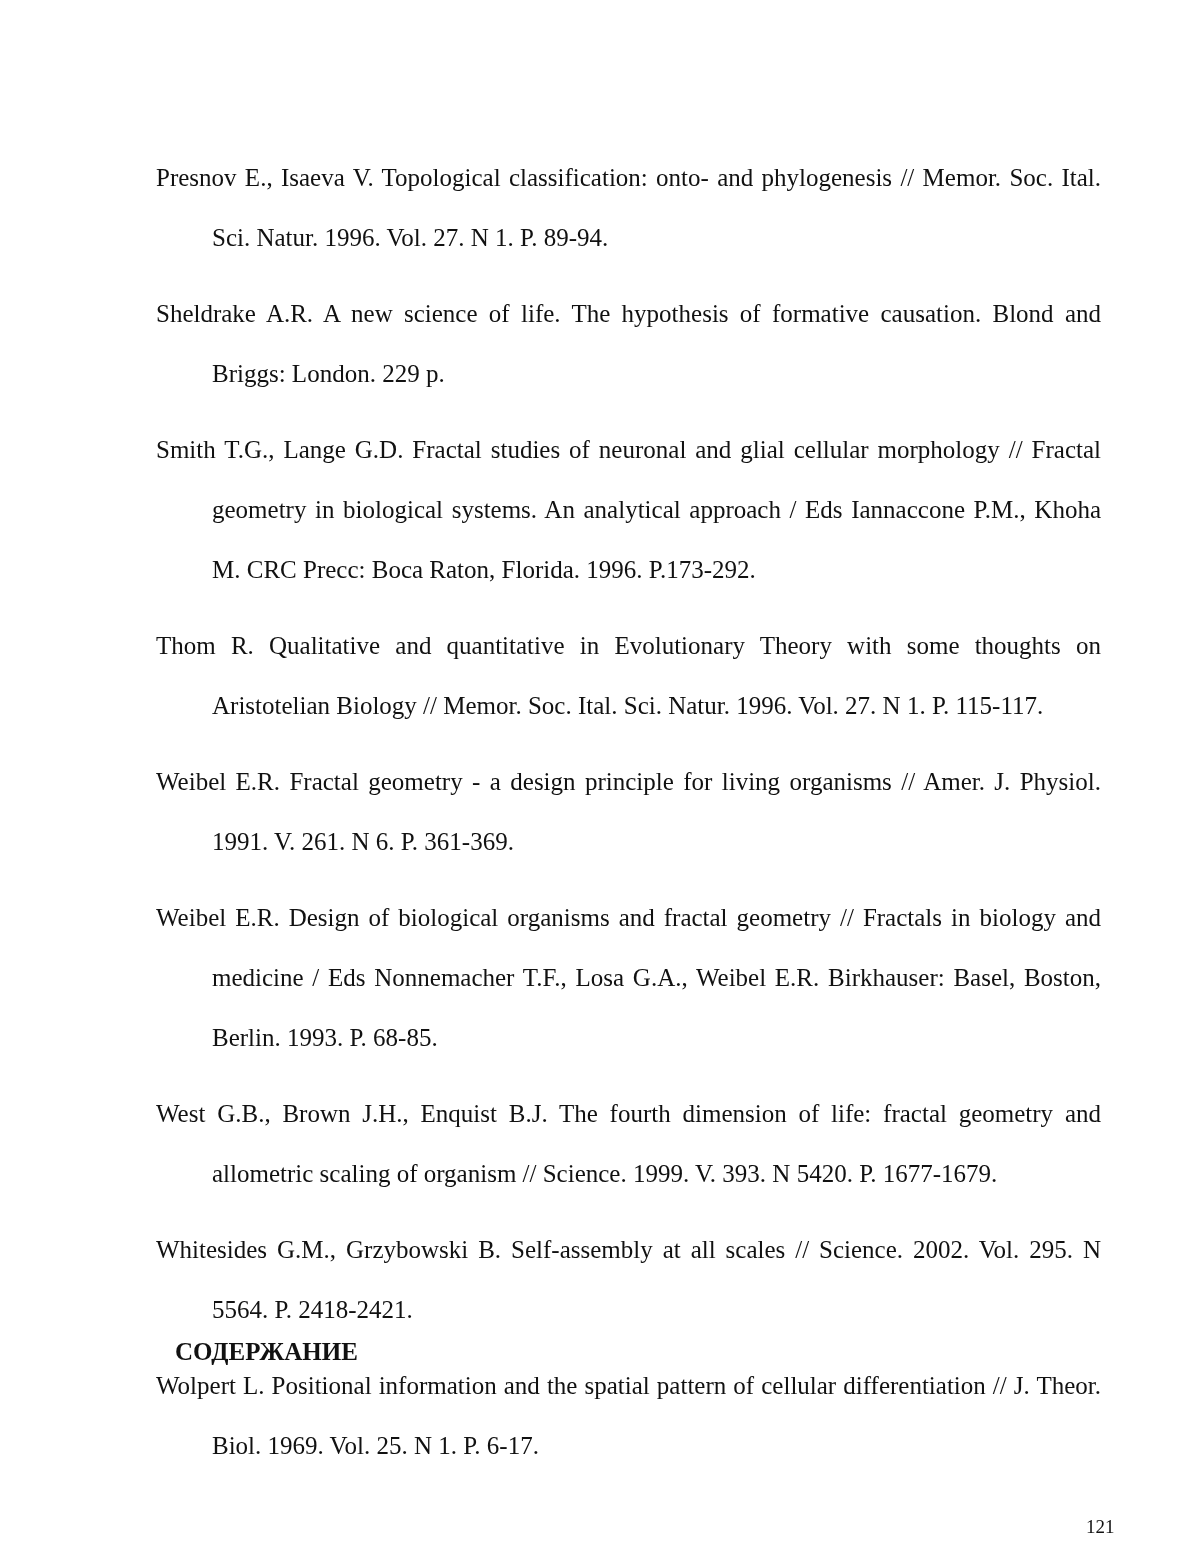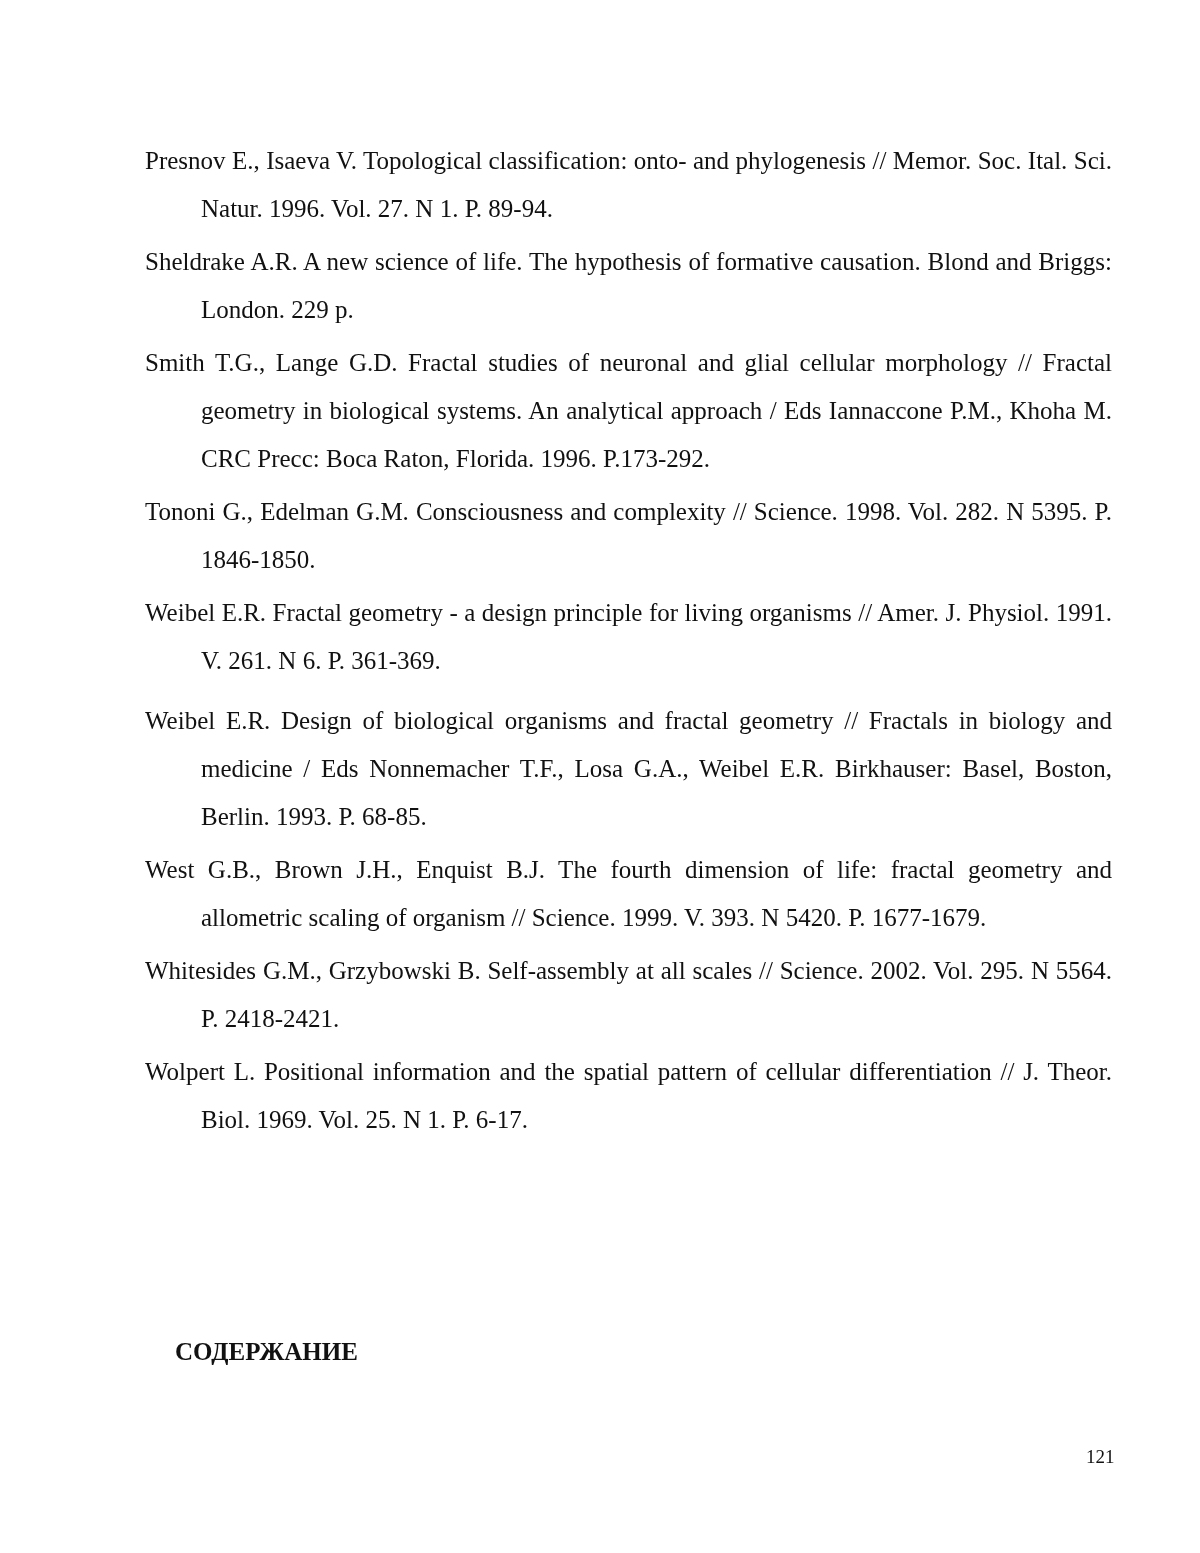--- a/index.html
+++ b/index.html
@@ -23,11 +23,11 @@
     }
     .ref {
       font-size: 25px;
-      line-height: 48px;
+      line-height: 60px;
       text-align: justify;
       padding-left: 56px;
       text-indent: -56px;
-      margin: 5px;
+      margin: 16px;
     }
     .ref.gap-before {
       margin-top: 12px;

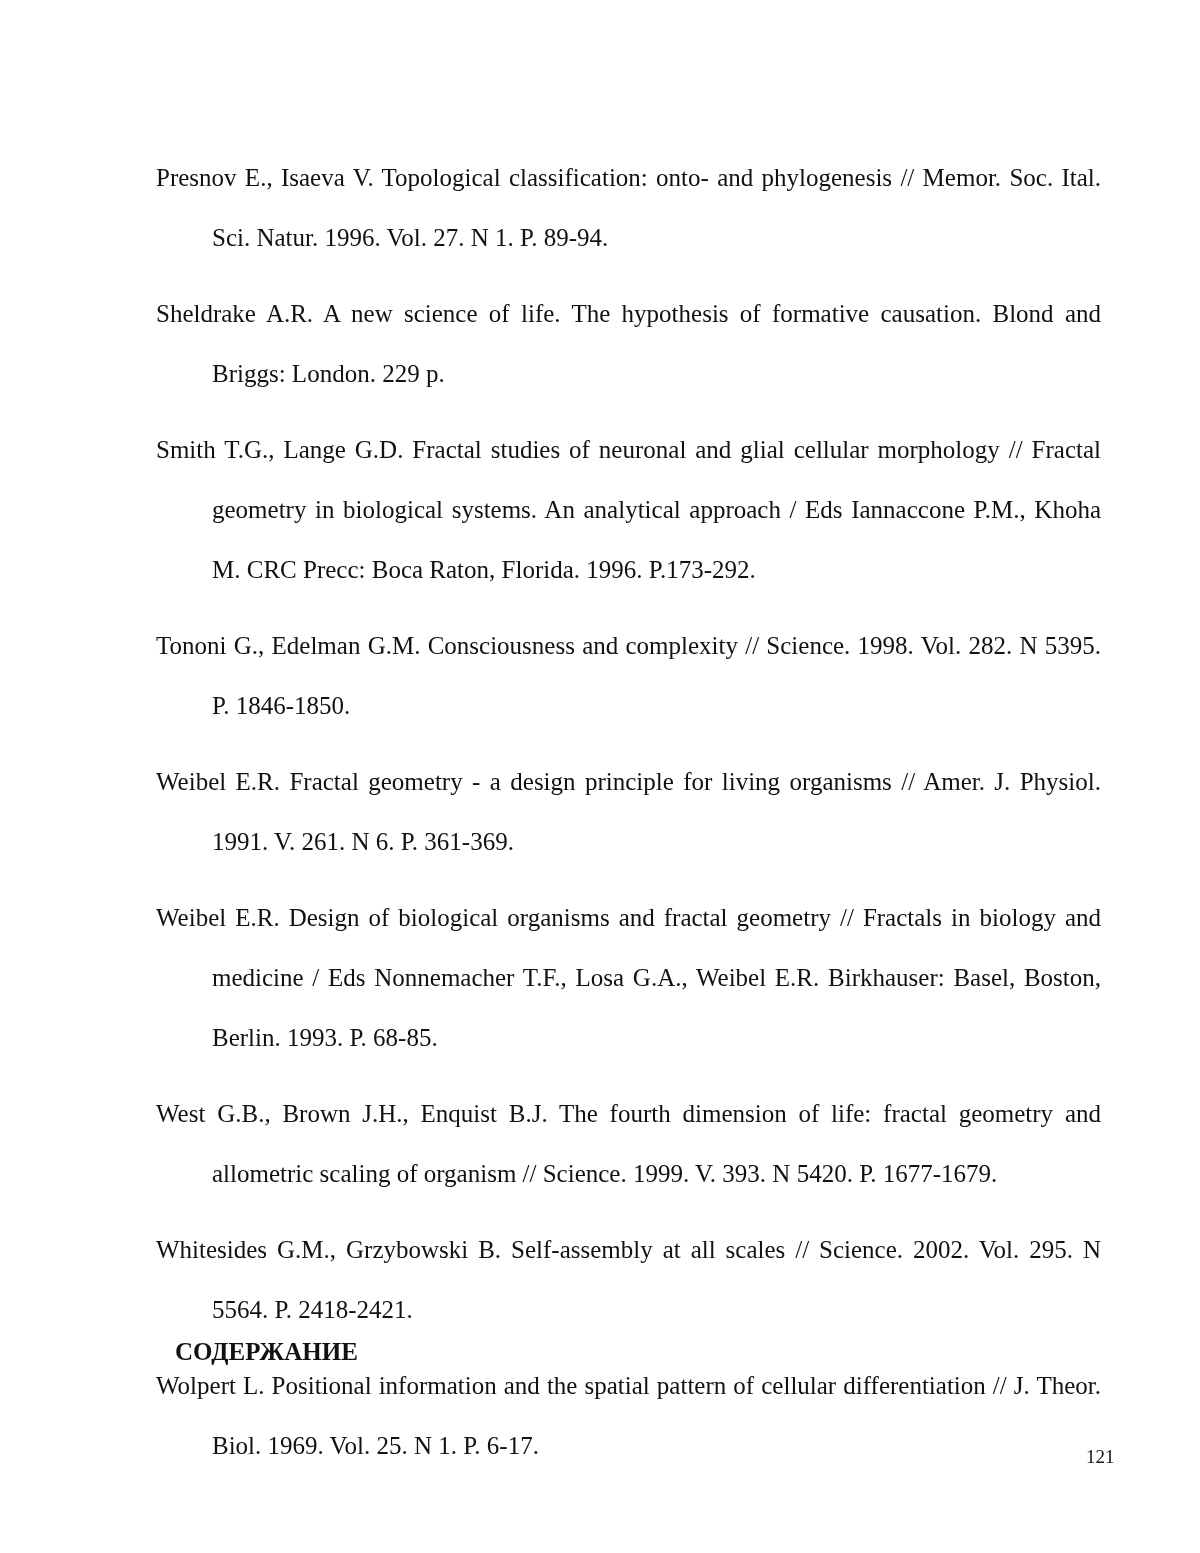--- a/index.html
+++ b/index.html
@@ -55,6 +55,7 @@
   <p class="ref">Presnov E., Isaeva V. Topological classification: onto- and phylogenesis // Memor. Soc. Ital. Sci. Natur. 1996. Vol. 27. N 1. P. 89-94.</p>
   <p class="ref">Sheldrake A.R. A new science of life. The hypothesis of formative causation. Blond and Briggs: London. 229 p.</p>
   <p class="ref">Smith T.G., Lange G.D. Fractal studies of neuronal and glial cellular morphology // Fractal geometry in biological systems. An analytical approach / Eds Iannaccone P.M., Khoha M. CRC Precc: Boca Raton, Florida. 1996. P.173-292.</p>
+  <p class="ref">Thom R. Qualitative and quantitative in Evolutionary Theory with some thoughts on Aristotelian Biology // Memor. Soc. Ital. Sci. Natur. 1996. Vol. 27. N 1. P. 115-117.</p>
   <p class="ref">Tononi G., Edelman G.M. Consciousness and complexity // Science. 1998. Vol. 282. N 5395. P. 1846-1850.</p>
   <p class="ref">Weibel E.R. Fractal geometry - a design principle for living organisms // Amer. J. Physiol. 1991. V. 261. N 6. P. 361-369.</p>
   <p class="ref gap-before">Weibel E.R. Design of biological organisms and fractal geometry // Fractals in biology and medicine / Eds Nonnemacher T.F., Losa G.A., Weibel E.R. Birkhauser: Basel, Boston, Berlin. 1993. P. 68-85.</p>

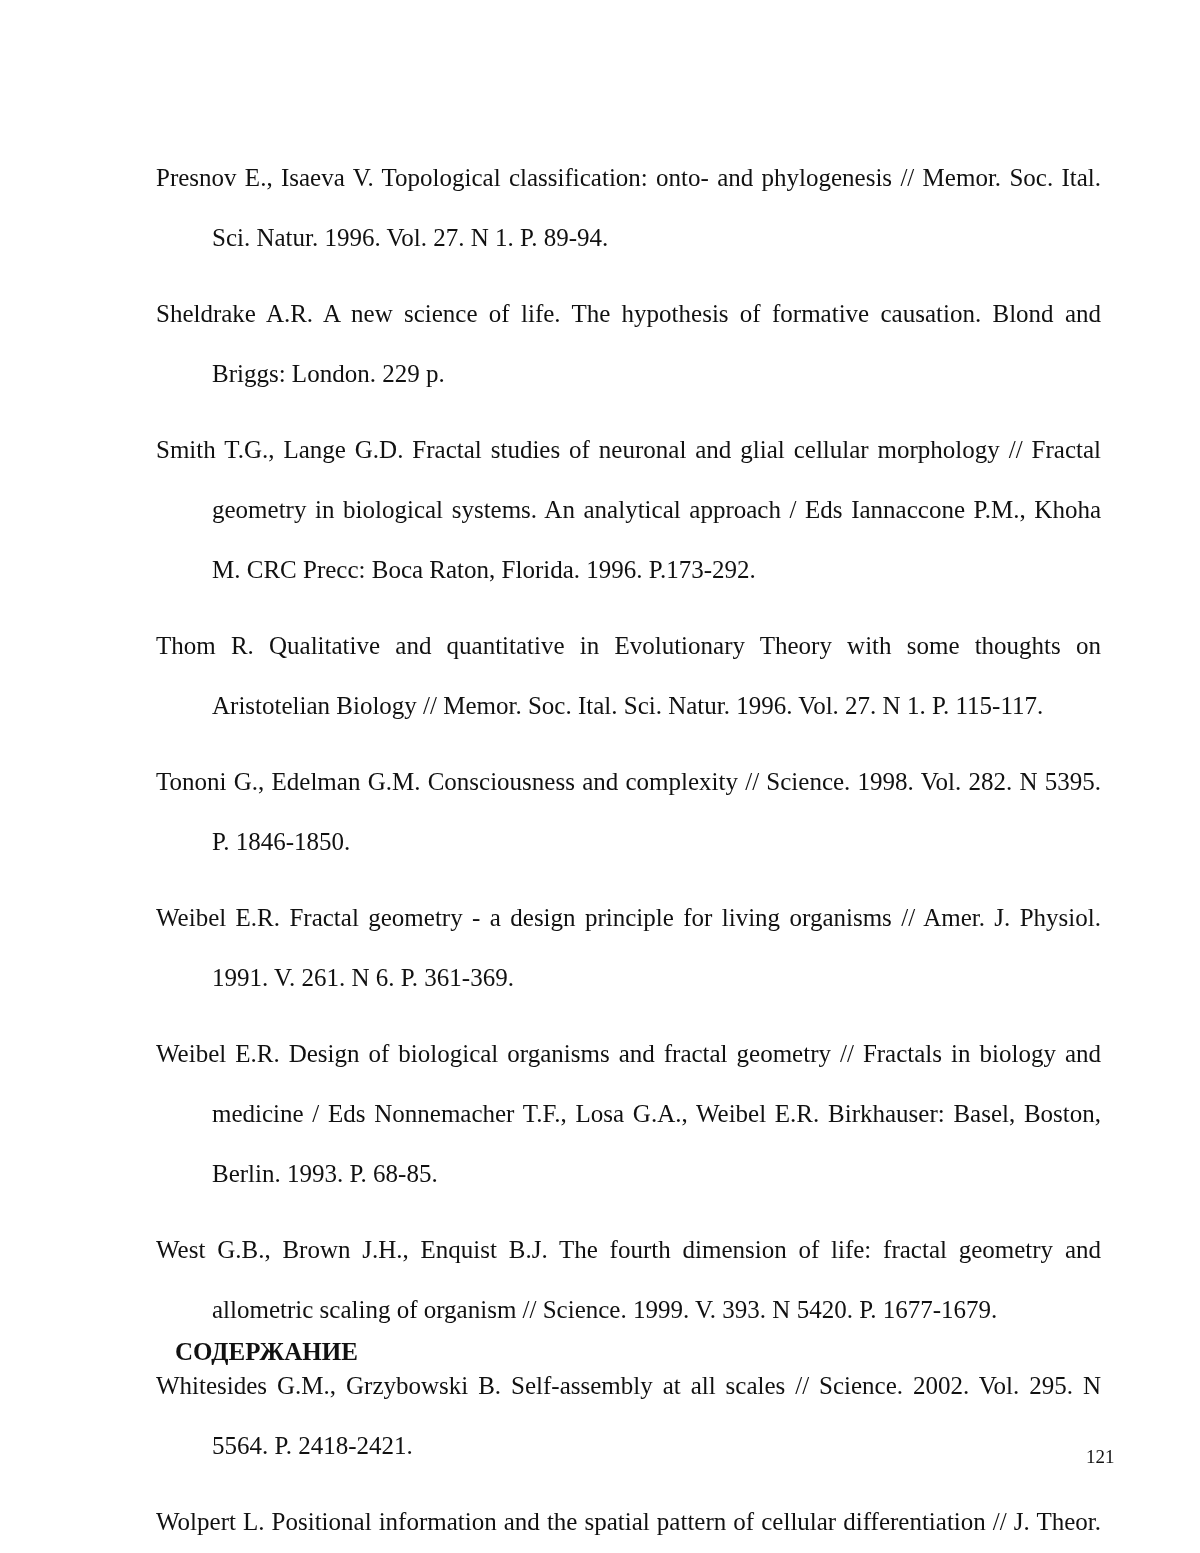--- a/index.html
+++ b/index.html
@@ -56,7 +56,6 @@
   <p class="ref">Sheldrake A.R. A new science of life. The hypothesis of formative causation. Blond and Briggs: London. 229 p.</p>
   <p class="ref">Smith T.G., Lange G.D. Fractal studies of neuronal and glial cellular morphology // Fractal geometry in biological systems. An analytical approach / Eds Iannaccone P.M., Khoha M. CRC Precc: Boca Raton, Florida. 1996. P.173-292.</p>
   <p class="ref">Thom R. Qualitative and quantitative in Evolutionary Theory with some thoughts on Aristotelian Biology // Memor. Soc. Ital. Sci. Natur. 1996. Vol. 27. N 1. P. 115-117.</p>
-  <p class="ref">Tononi G., Edelman G.M. Consciousness and complexity // Science. 1998. Vol. 282. N 5395. P. 1846-1850.</p>
   <p class="ref">Weibel E.R. Fractal geometry - a design principle for living organisms // Amer. J. Physiol. 1991. V. 261. N 6. P. 361-369.</p>
   <p class="ref gap-before">Weibel E.R. Design of biological organisms and fractal geometry // Fractals in biology and medicine / Eds Nonnemacher T.F., Losa G.A., Weibel E.R. Birkhauser: Basel, Boston, Berlin. 1993. P. 68-85.</p>
   <p class="ref">West G.B., Brown J.H., Enquist B.J. The fourth dimension of life: fractal geometry and allometric scaling of organism // Science. 1999. V. 393. N 5420. P. 1677-1679.</p>

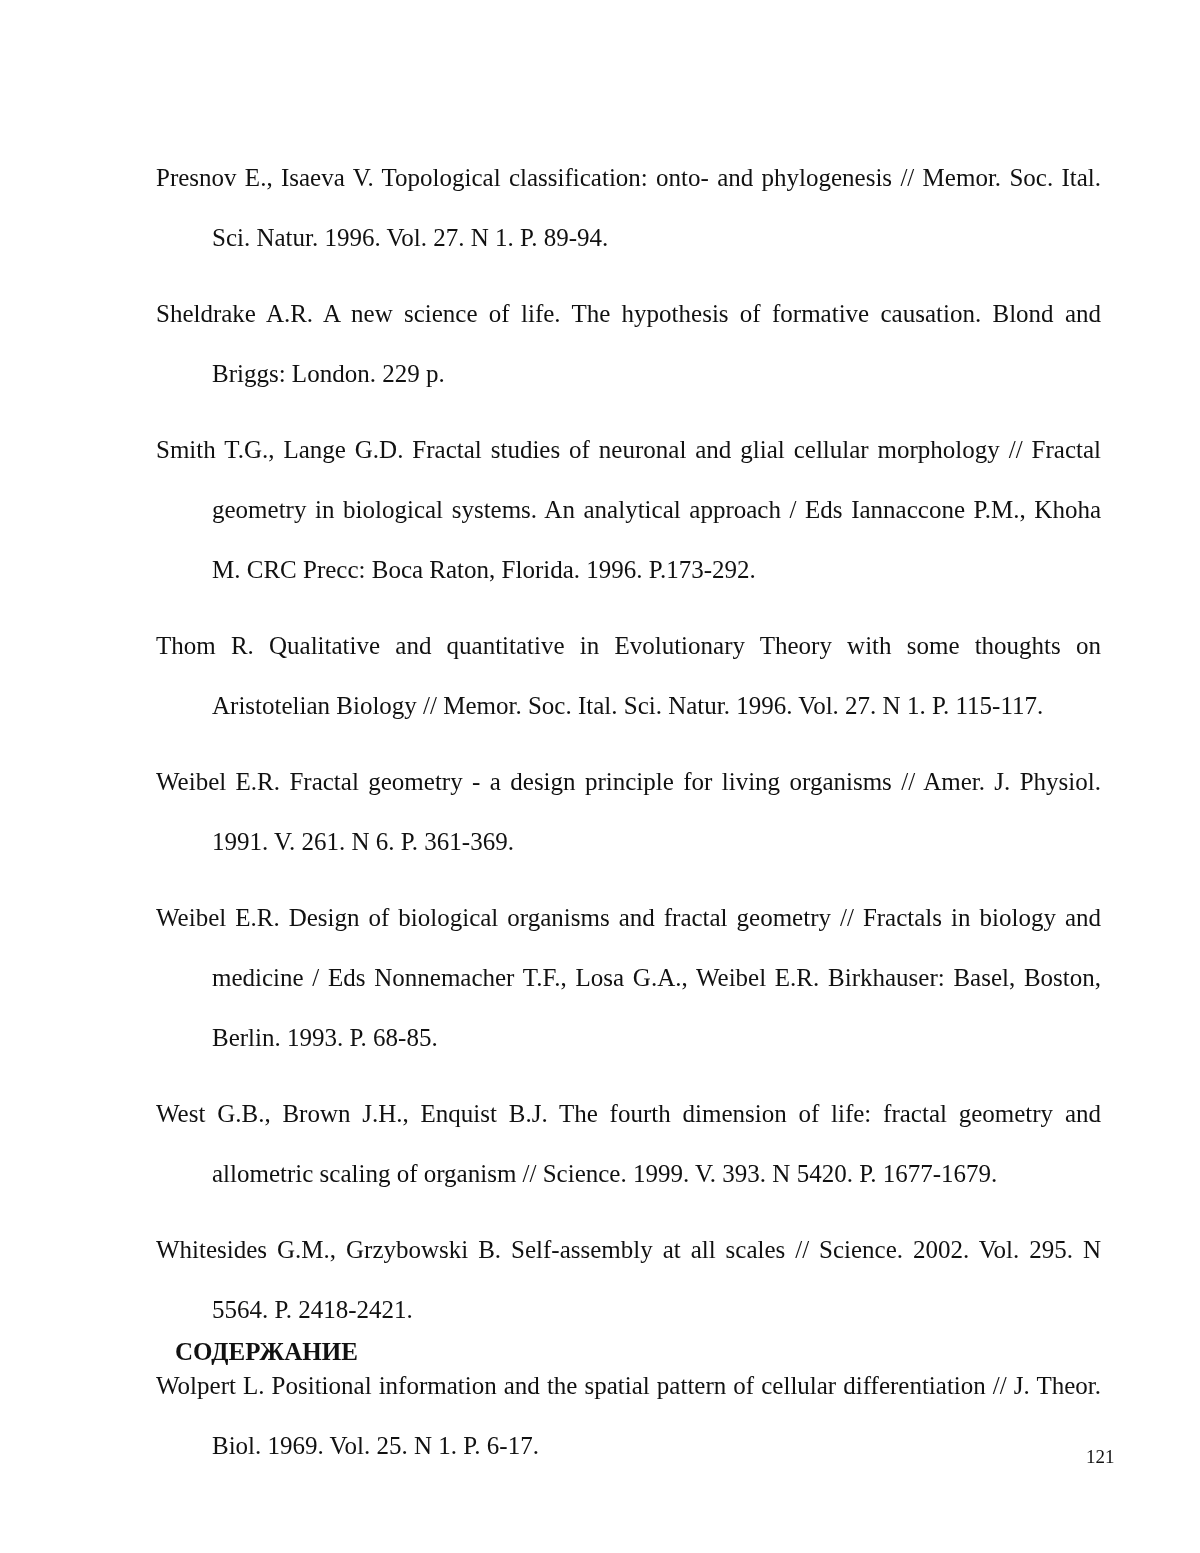--- a/index.html
+++ b/index.html
@@ -44,7 +44,7 @@
     .page-number {
       position: absolute;
       left: 1086px;
-      top: 1446px;
+      top: 1516px;
       font-size: 19px;
     }
   </style>

